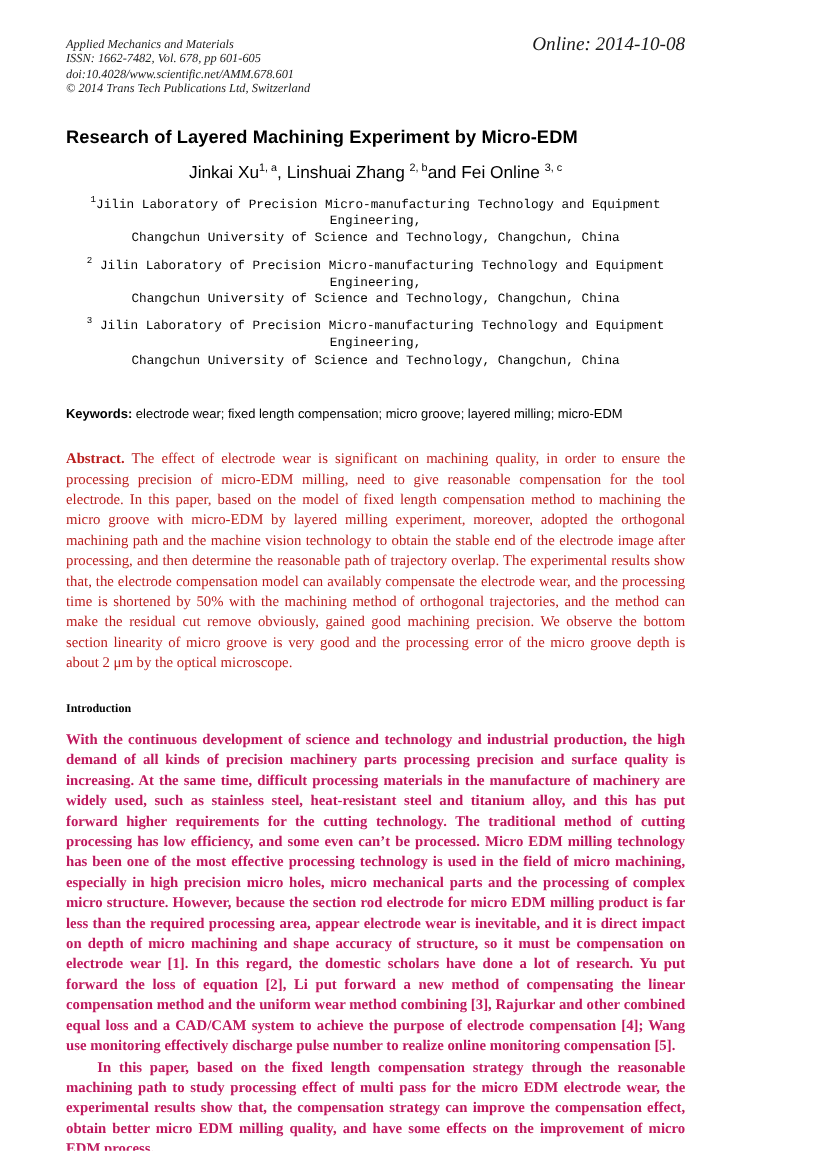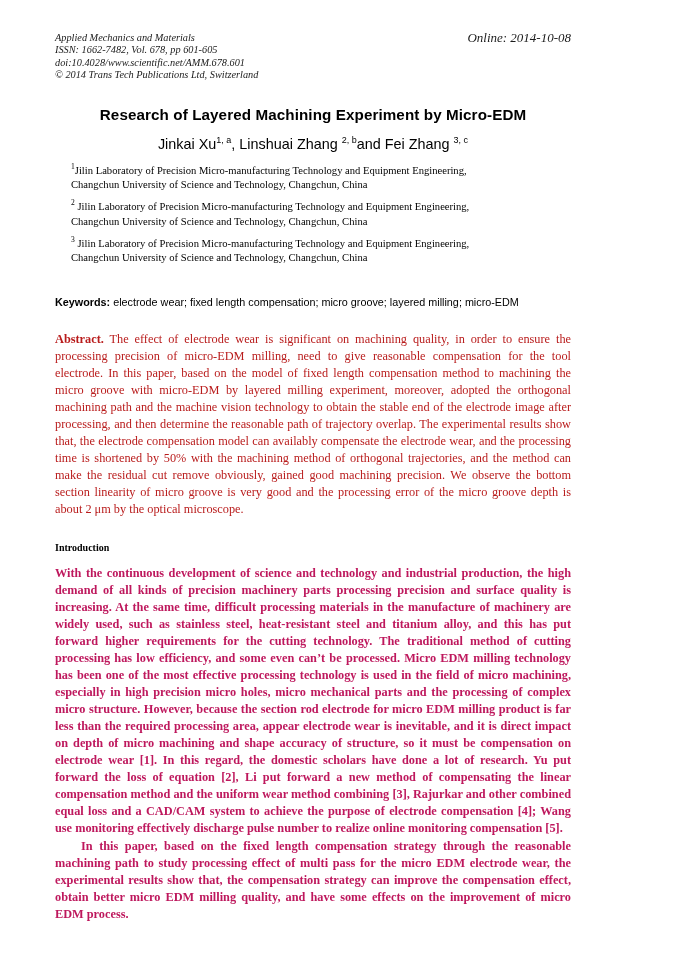--- a/index.html
+++ b/index.html
@@ -46,7 +46,7 @@
     right: 0;
     top: 0;
     font-style: italic;
-    font-size: 13px;
+    font-size: 16px;
     white-space: nowrap;
   }
 

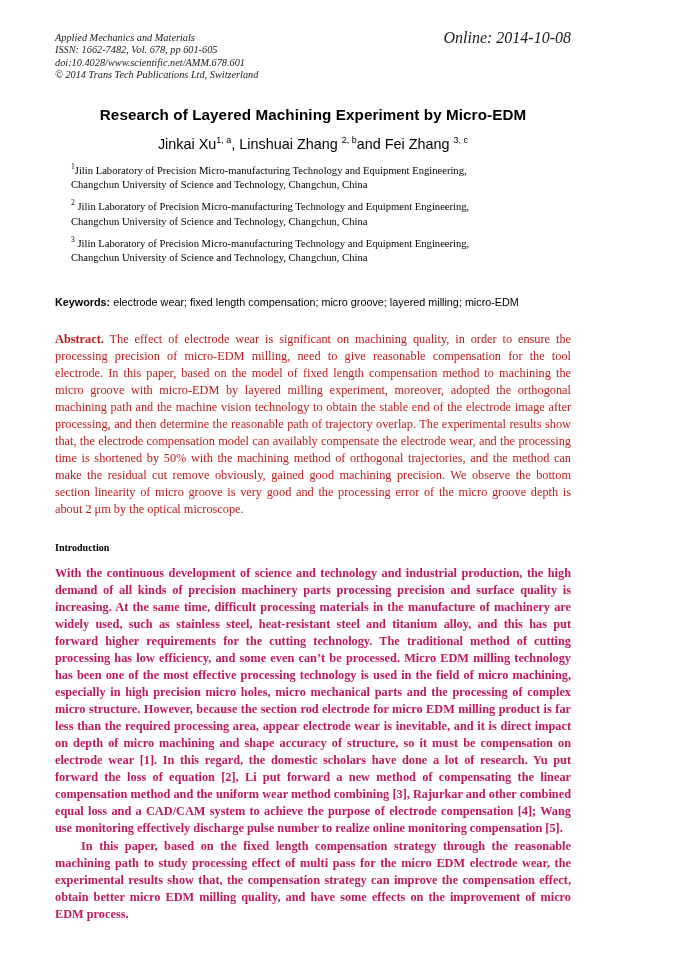--- a/index.html
+++ b/index.html
@@ -52,7 +52,7 @@
 
   
   .paper-title {
-    text-align: center;
+    text-align: left;
     font-family: "Liberation Sans", "DejaVu Sans", sans-serif;
     font-weight: bold;
     font-size: 15.2px;

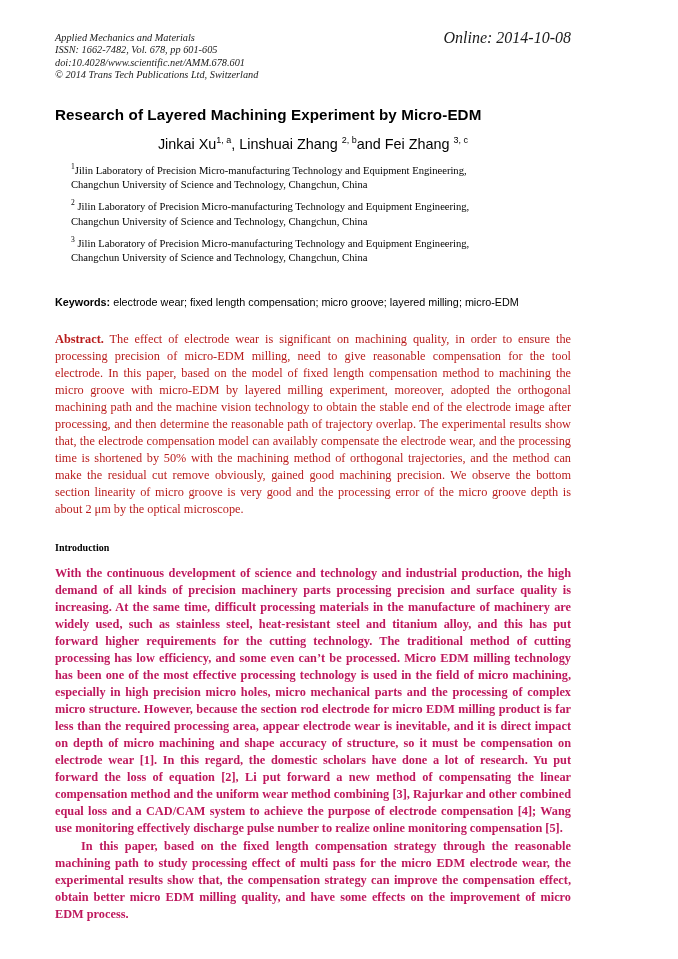--- a/index.html
+++ b/index.html
@@ -180,7 +180,7 @@
   <h1 class="paper-title">Research of Layered Machining Experiment by Micro-EDM</h1>
 
   <div class="authors">
-    <span><span>Jinkai Xu</span><sup>1, a</sup><span>, </span></span><span><span>Linshuai Zhang </span><sup>2, b</sup><span>and </span></span><span><span>Fei Zhang </span><sup>3, c</sup></span>
+    <span><span>Jinkai Xu</span><sup>1, a</sup><span>, </span></span><span><span>Linshuai Zhang </span><sup>2, b</sup><span>and </span></span><span><span>Fei Online </span><sup>3, c</sup></span>
   </div>
 
   <div class="affiliations">

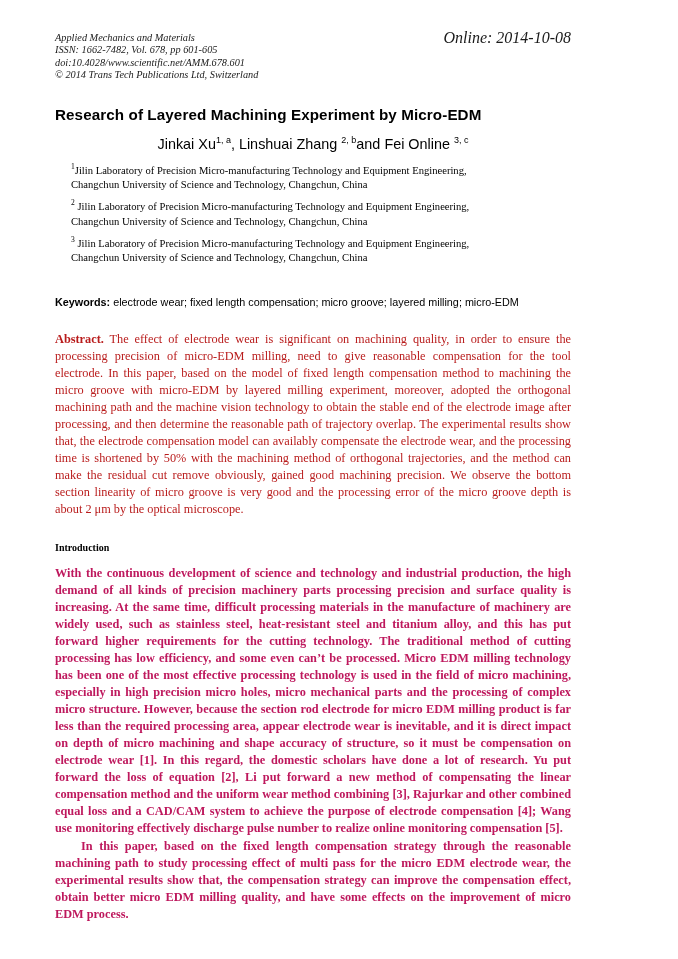--- a/index.html
+++ b/index.html
@@ -82,8 +82,8 @@
     margin: 11px 0 0 0;
   }
   .affil {
-    text-align: left;
-    font-family: Liberation Serif, serif;
+    text-align: center;
+    font-family: Liberation Mono, monospace;
     font-size: 10.6px;
     line-height: 14.2px;
     color: #000000;

